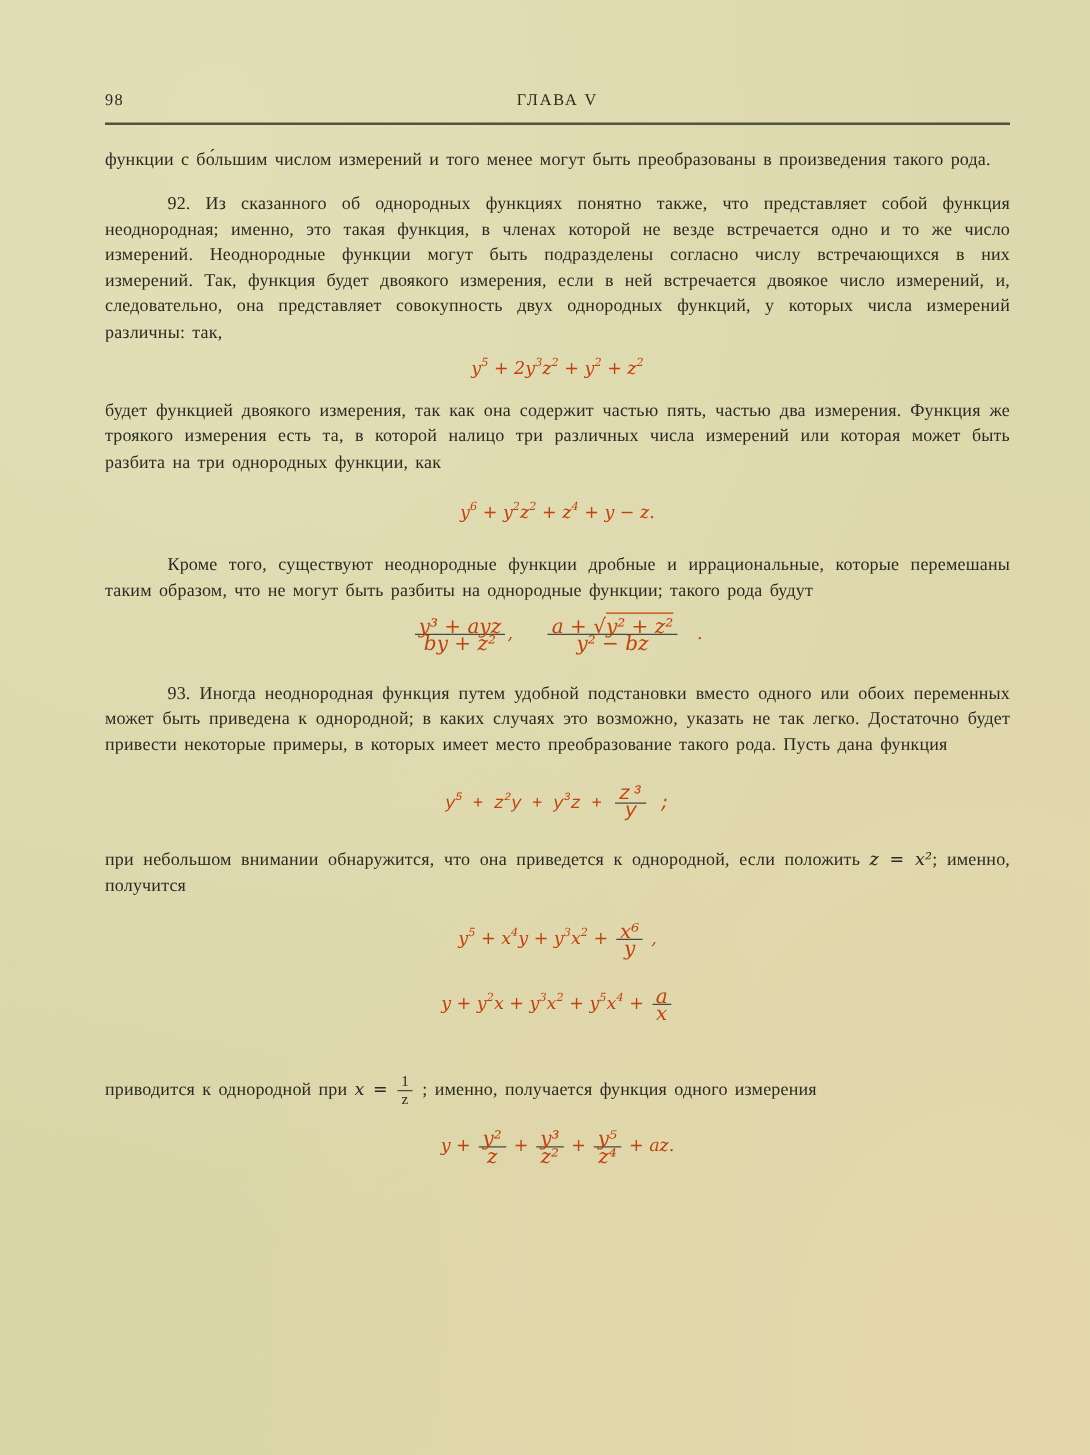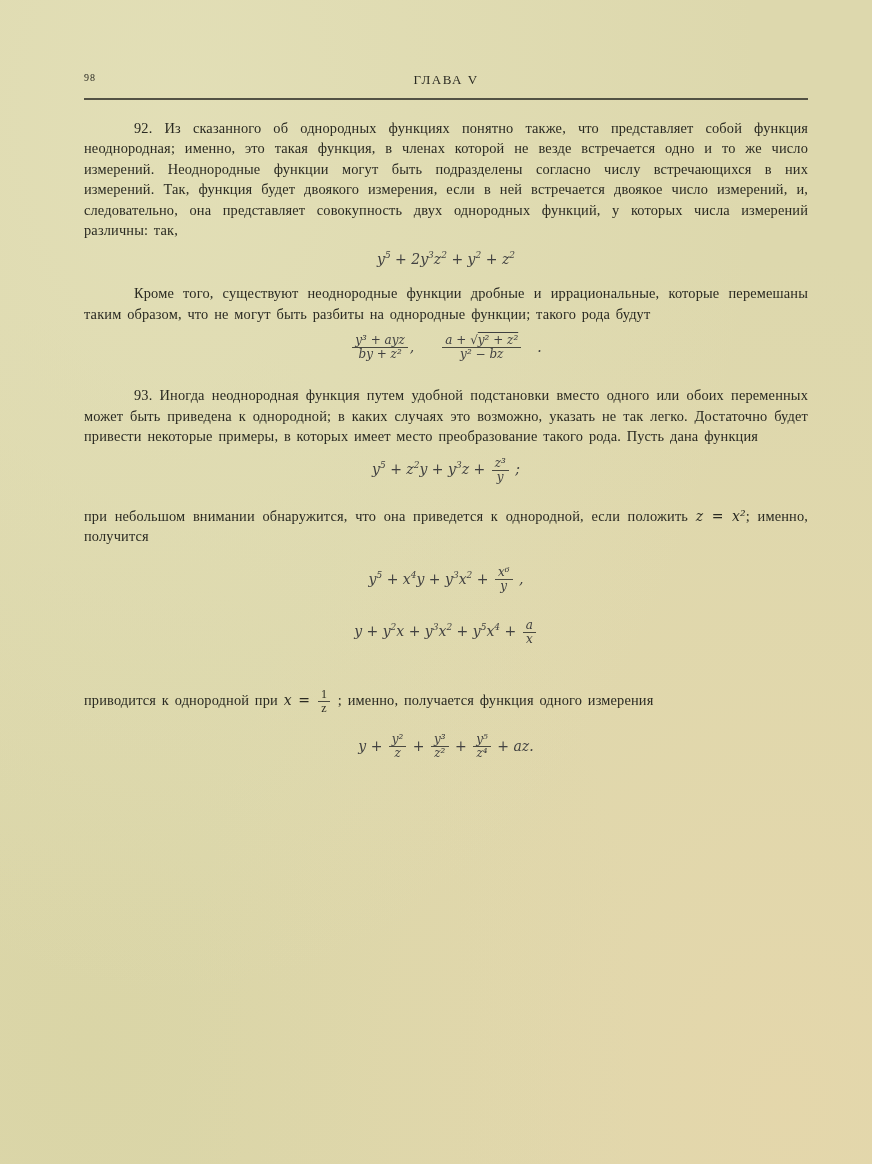--- a/index.html
+++ b/index.html
@@ -34,7 +34,7 @@
       position: absolute;
       left: 0;
       top: 0;
-      font-size: 10px;
+      font-size: 13px;
     }
     .chapter-title {
       position: absolute;

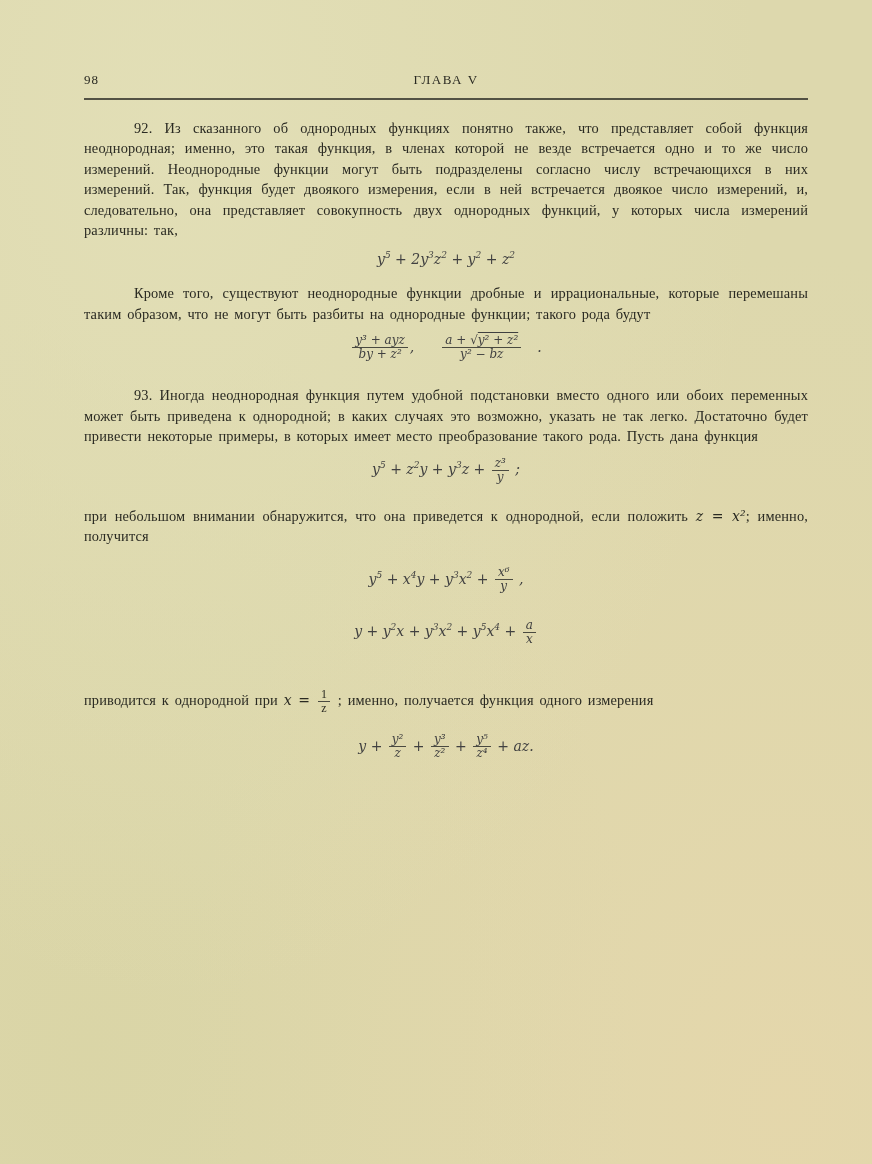--- a/index.html
+++ b/index.html
@@ -101,6 +101,7 @@
   </div>
   <div class="head-rule"></div>
 
+  <p>функции с бо́льшим числом измерений и того менее могут быть преобразованы в произведения такого рода.</p>
 
   <p class="indent mt-para">92. Из сказанного об однородных функциях понятно также, что представляет собой функция неоднородная; именно, это такая функция, в членах которой не везде встречается одно и то же число измерений. Неоднородные функции могут быть подразделены согласно числу встречающихся в них измерений. Так, функция будет двоякого измерения, если в ней встречается двоякое число измерений, и, следовательно, она представляет совокупность двух однородных функций, у которых числа измерений различны: так,</p>
 

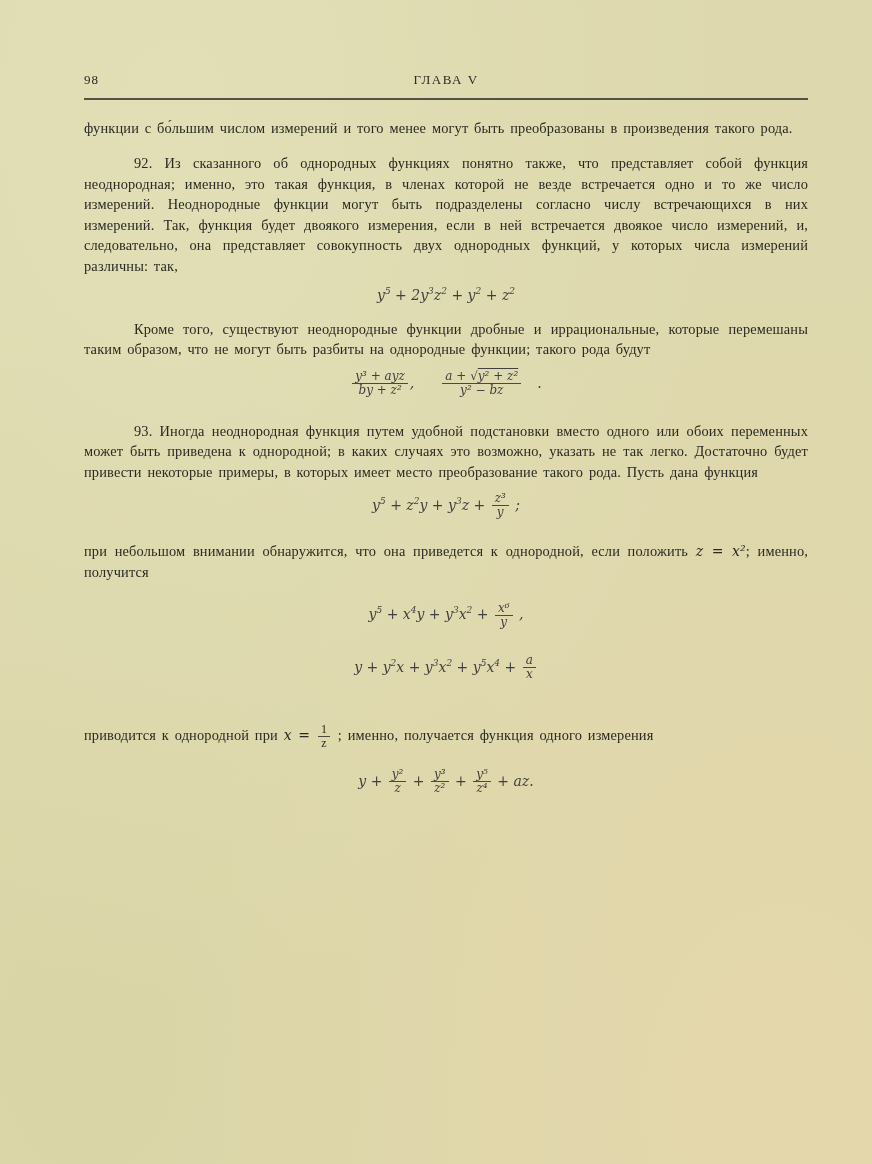--- a/index.html
+++ b/index.html
@@ -66,7 +66,7 @@
       font-family: "DejaVu Serif", "Liberation Serif", serif;
       font-style: italic;
       font-size: 14px;
-      color: #404040;
+      color: #c2410c;
       line-height: 20px;
     }
     .formula sup { font-size: 9px; vertical-align: 6px; font-style: italic; }

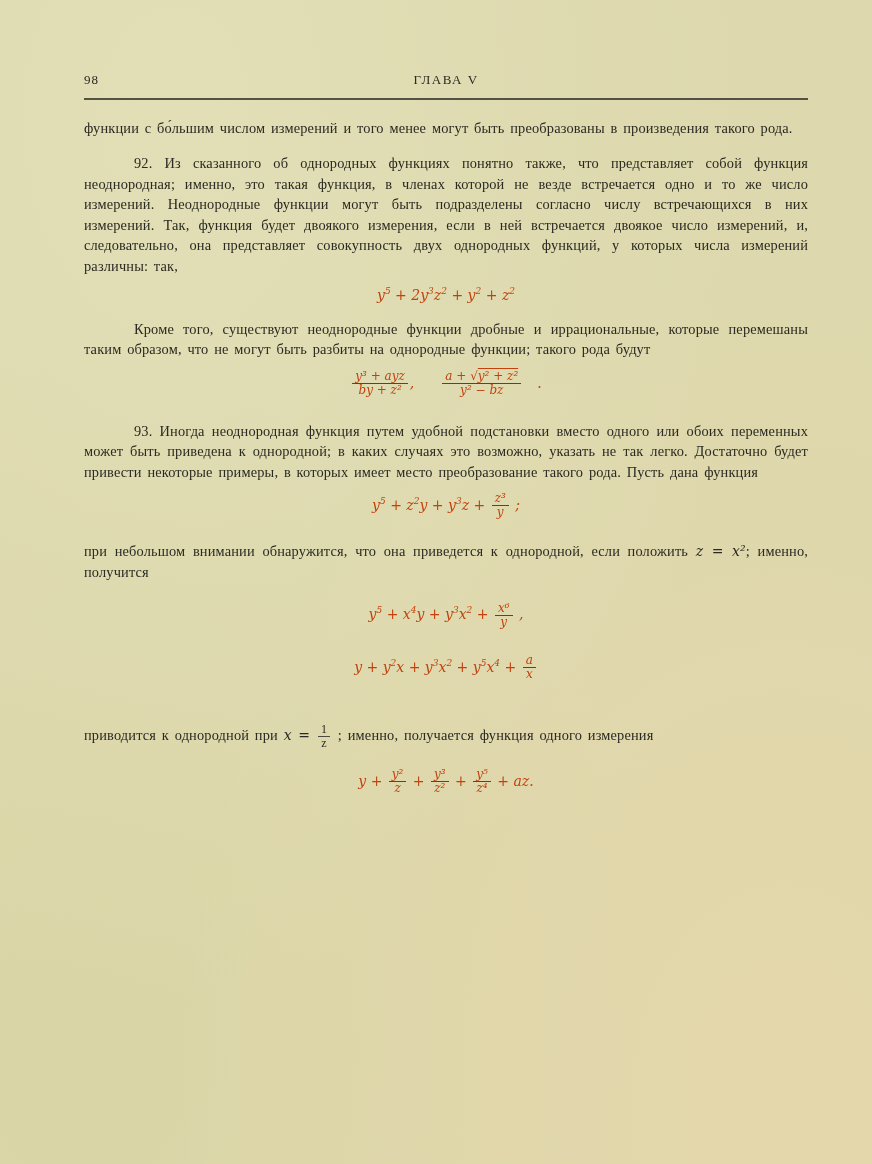--- a/index.html
+++ b/index.html
@@ -109,6 +109,7 @@
     <span>y</span><sup>5</sup><span> + 2y</span><sup>3</sup><span>z</span><sup>2</sup><span> + y</span><sup>2</sup><span> + z</span><sup>2</sup>
   </div>
 
+  <p>будет функцией двоякого измерения, так как она содержит частью пять, частью два измерения. Функция же троякого измерения есть та, в которой налицо три различных числа измерений или которая может быть разбита на три однородных функции, как</p>
 
 
   <p class="indent">Кроме того, существуют неоднородные функции дробные и иррациональные, которые перемешаны таким образом, что не могут быть разбиты на однородные функции; такого рода будут</p>

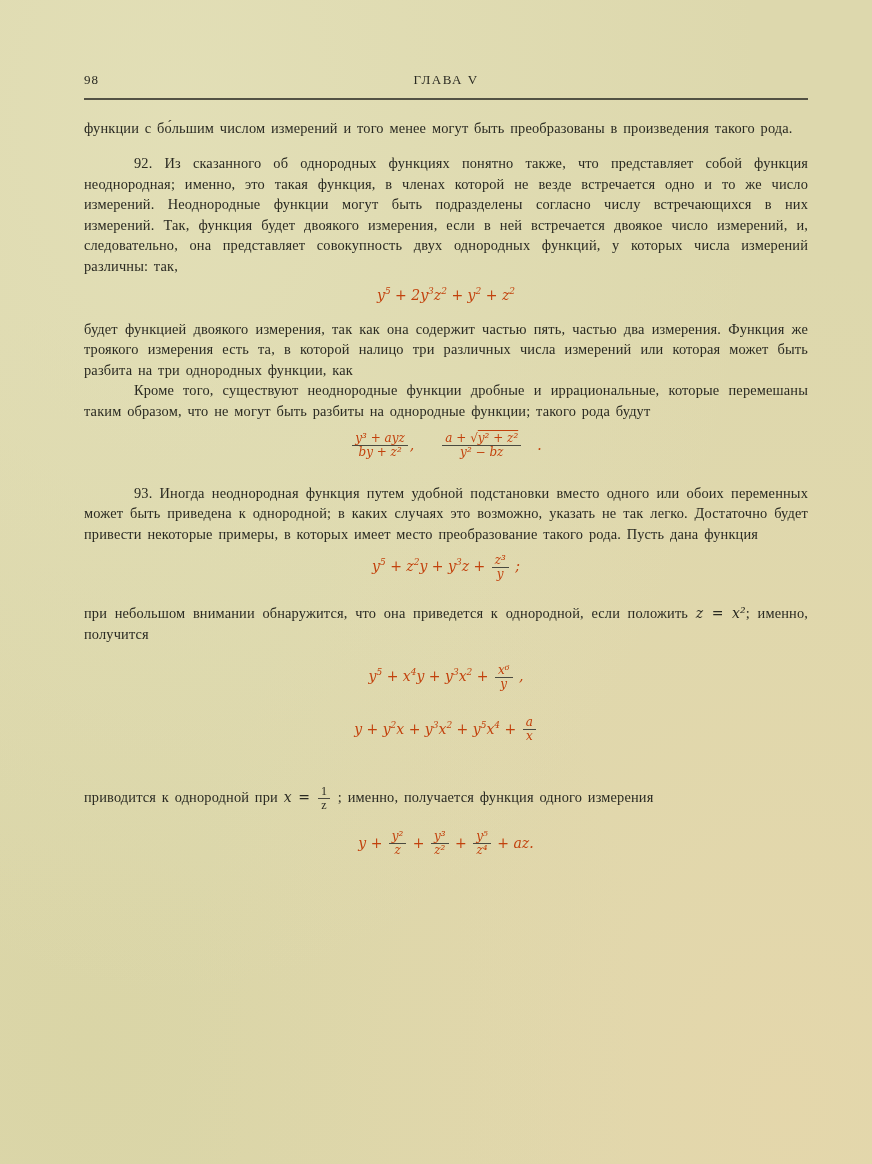--- a/index.html
+++ b/index.html
@@ -111,6 +111,9 @@
 
   <p>будет функцией двоякого измерения, так как она содержит частью пять, частью два измерения. Функция же троякого измерения есть та, в которой налицо три различных числа измерений или которая может быть разбита на три однородных функции, как</p>
 
+  <div class="formula f2">
+    <span>y</span><sup>6</sup><span> + y</span><sup>2</sup><span>z</span><sup>2</sup><span> + z</span><sup>4</sup><span> + y − z.</span>
+  </div>
 
   <p class="indent">Кроме того, существуют неоднородные функции дробные и иррациональные, которые перемешаны таким образом, что не могут быть разбиты на однородные функции; такого рода будут</p>
 

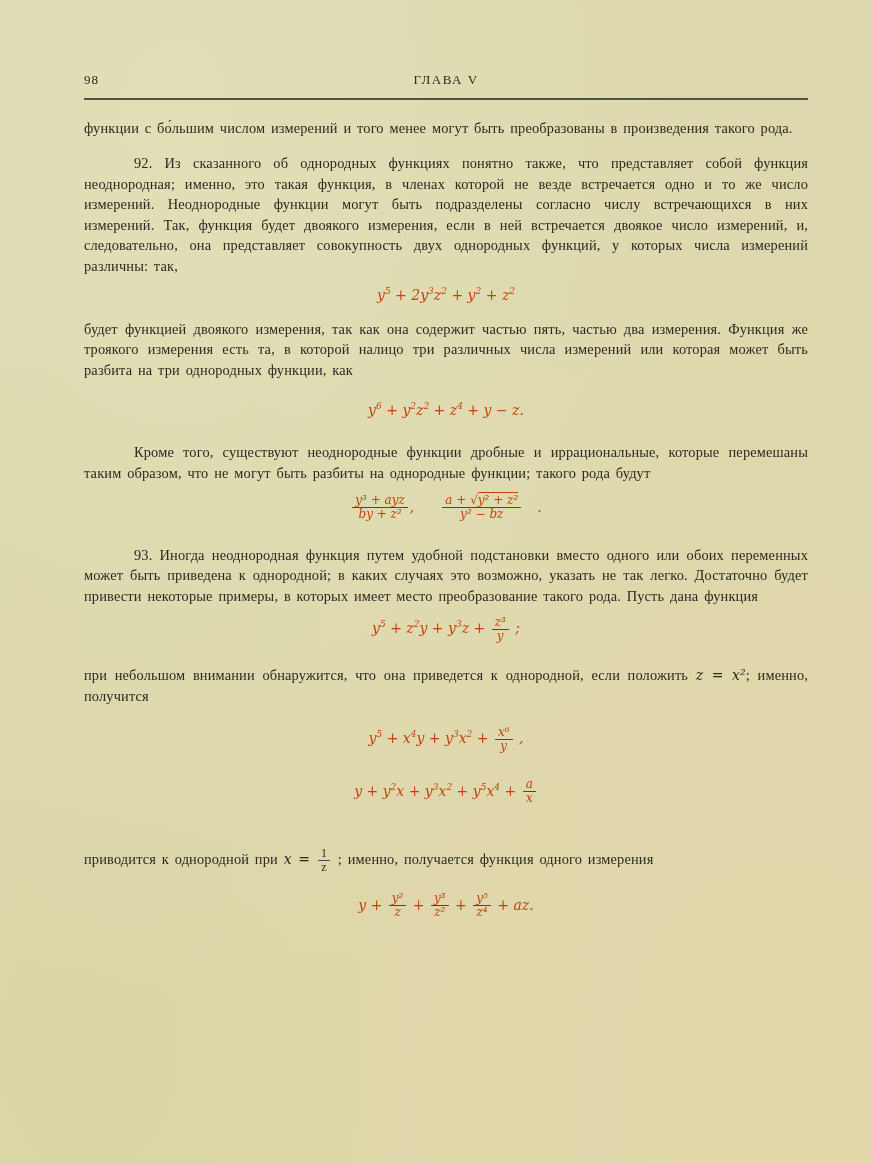--- a/index.html
+++ b/index.html
@@ -74,7 +74,7 @@
       display: inline-block;
       vertical-align: middle;
       text-align: center;
-      font-size: 12px;
+      font-size: 16px;
       line-height: 13px;
       margin: 0 2px;
     }

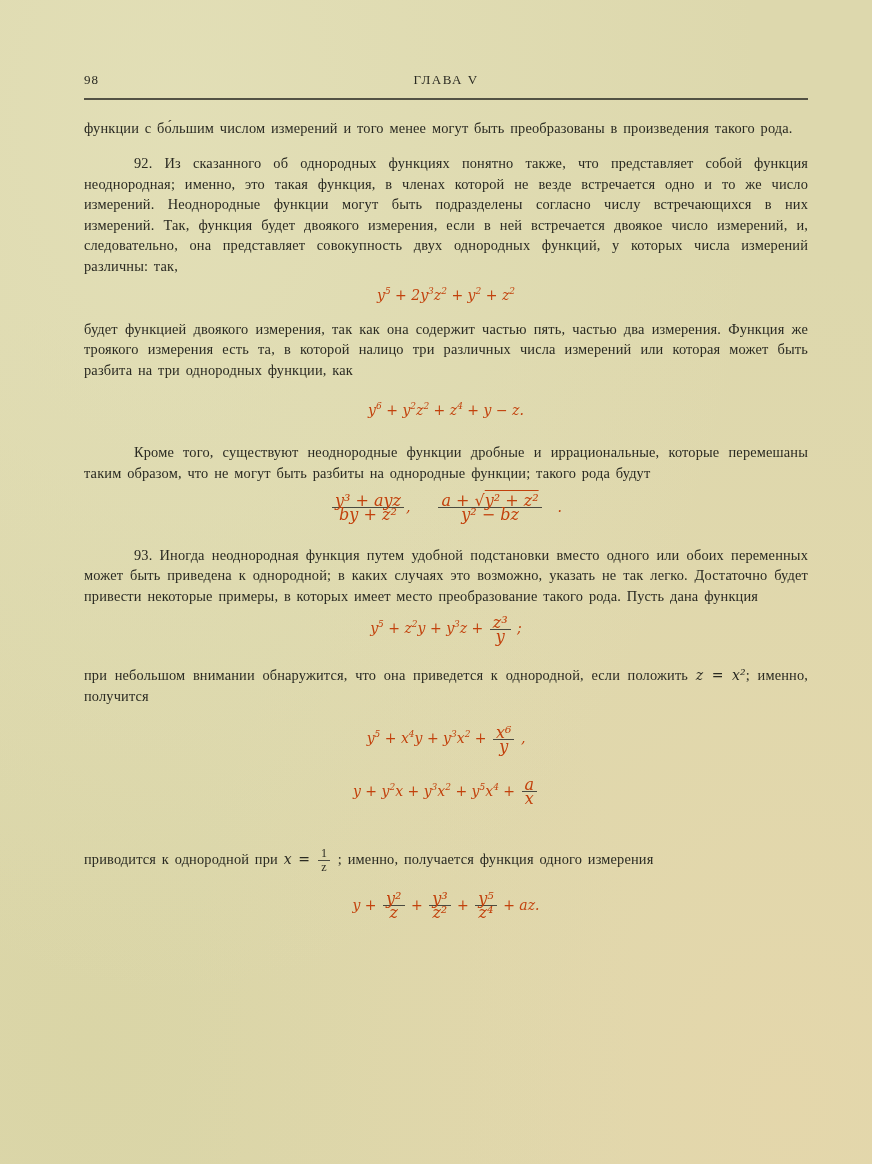--- a/index.html
+++ b/index.html
@@ -84,7 +84,7 @@
     .f1 { margin-top: 4px; margin-bottom: 14px; }
     .f2 { margin-top: 16px; margin-bottom: 22px; }
     .f3 { margin-top: 10px; margin-bottom: 24px; }
-    .f4 { margin-top: 8px; margin-bottom: 22px; }
+    .f4 { margin-top: 22px; margin-bottom: 22px; font-family: Liberation Mono, monospace; }
     .f5 { margin-top: 18px; margin-bottom: 24px; }
     .f6 { margin-top: 18px; margin-bottom: 42px; }
     .f7 { margin-top: 18px; }

